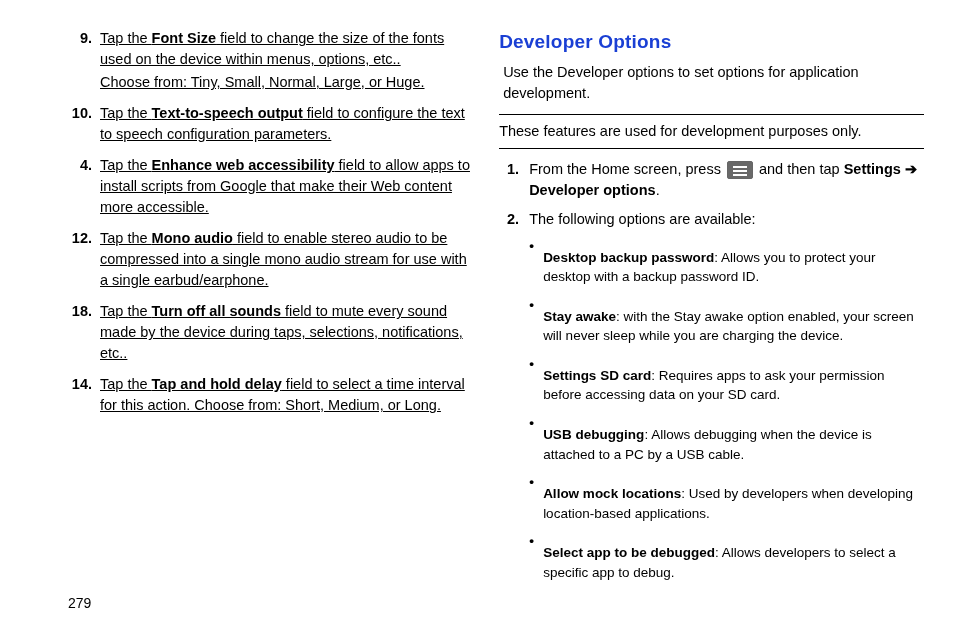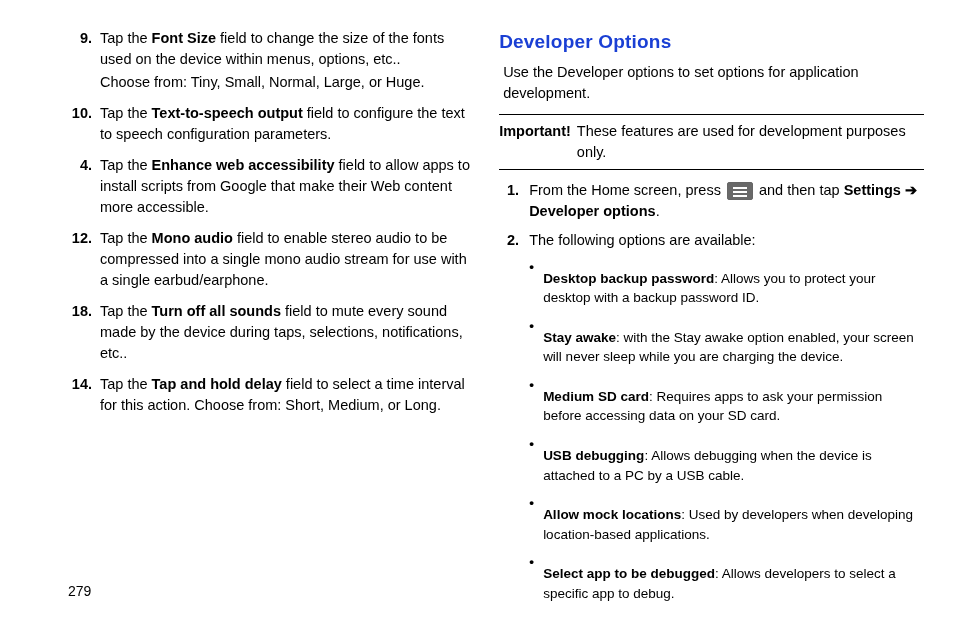--- a/index.html
+++ b/index.html
@@ -39,6 +39,7 @@
   }
   .numitem .body p {
     margin-bottom: 2px;
+    text-decoration: underline;
   }
   .sec-title {
     color: #1a3fd4;

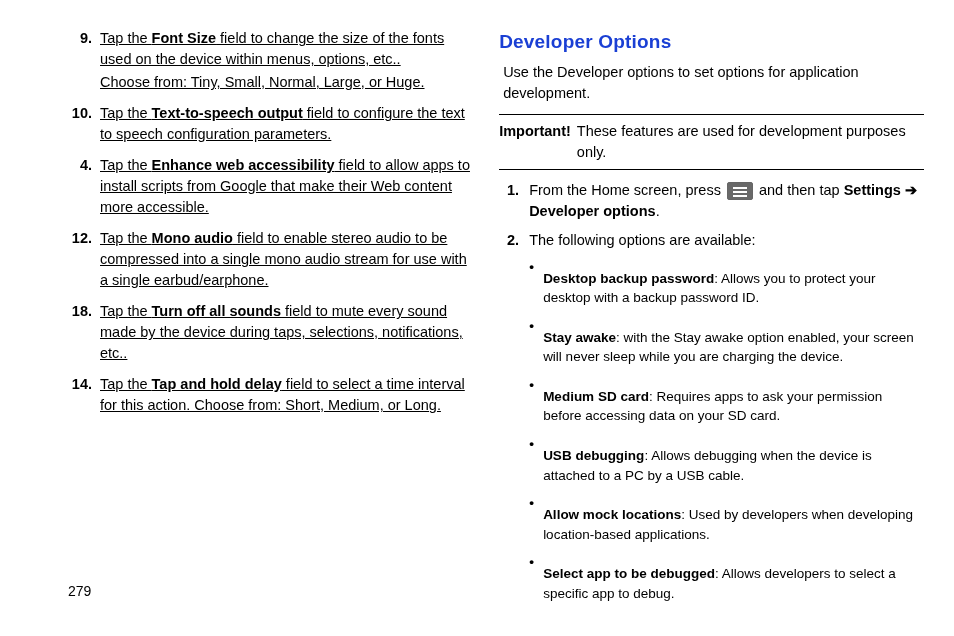--- a/index.html
+++ b/index.html
@@ -179,7 +179,6 @@
     <div class="intro">Use the Developer options to set options for application development.</div>
     <hr class="rule">
     <div class="important">
-      <div class="lbl">Important!</div>
       <div>These features are used for development purposes only.</div>
     </div>
     <hr class="rule">

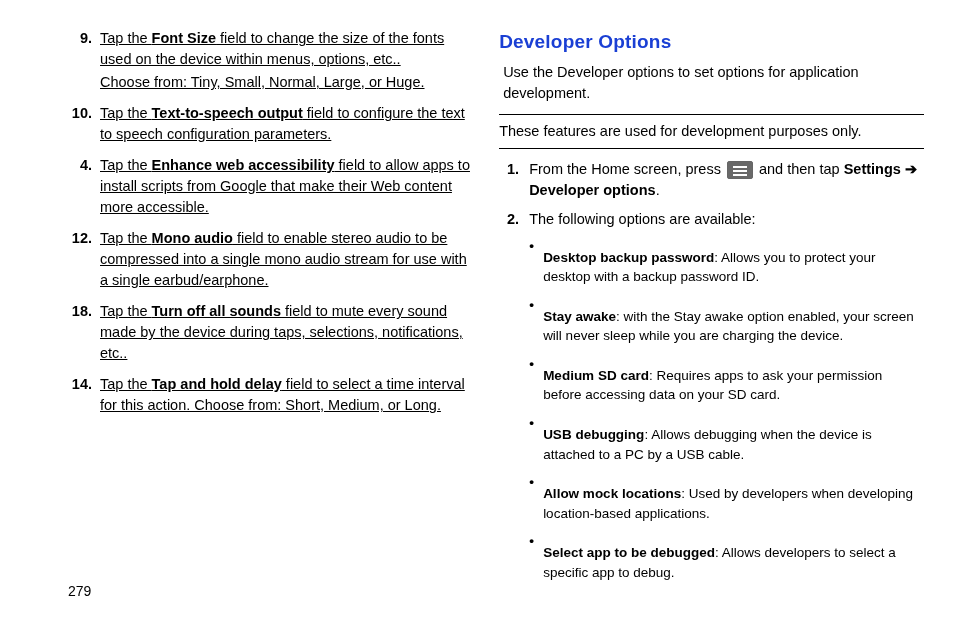--- a/index.html
+++ b/index.html
@@ -200,7 +200,7 @@
               </div>
               <div class="bullet">
                 <div class="dot">•</div>
-                <div class="btxt"><b>Medium SD card</b>: Requires apps to ask your permission before accessing data on your SD card.</div>
+                <div class="btxt"><b>Settings SD card</b>: Requires apps to ask your permission before accessing data on your SD card.</div>
               </div>
               <div class="bullet">
                 <div class="dot">•</div>

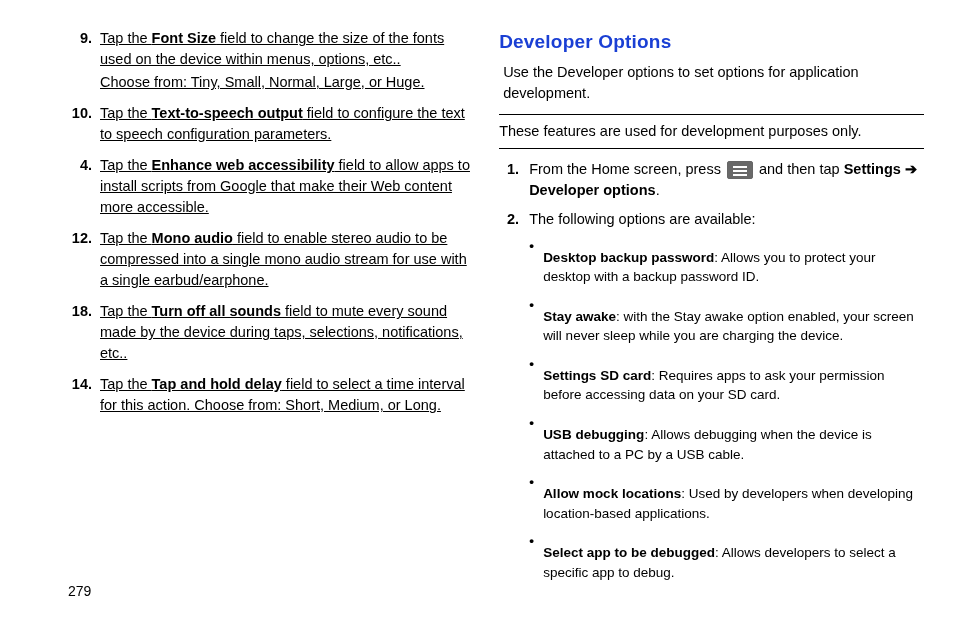--- a/index.html
+++ b/index.html
@@ -124,7 +124,7 @@
   .pagenum {
     position: absolute;
     left: 68px;
-    bottom: 37px;
+    bottom: 25px;
     font-size: 14px;
   }
   b { font-weight: bold; }

